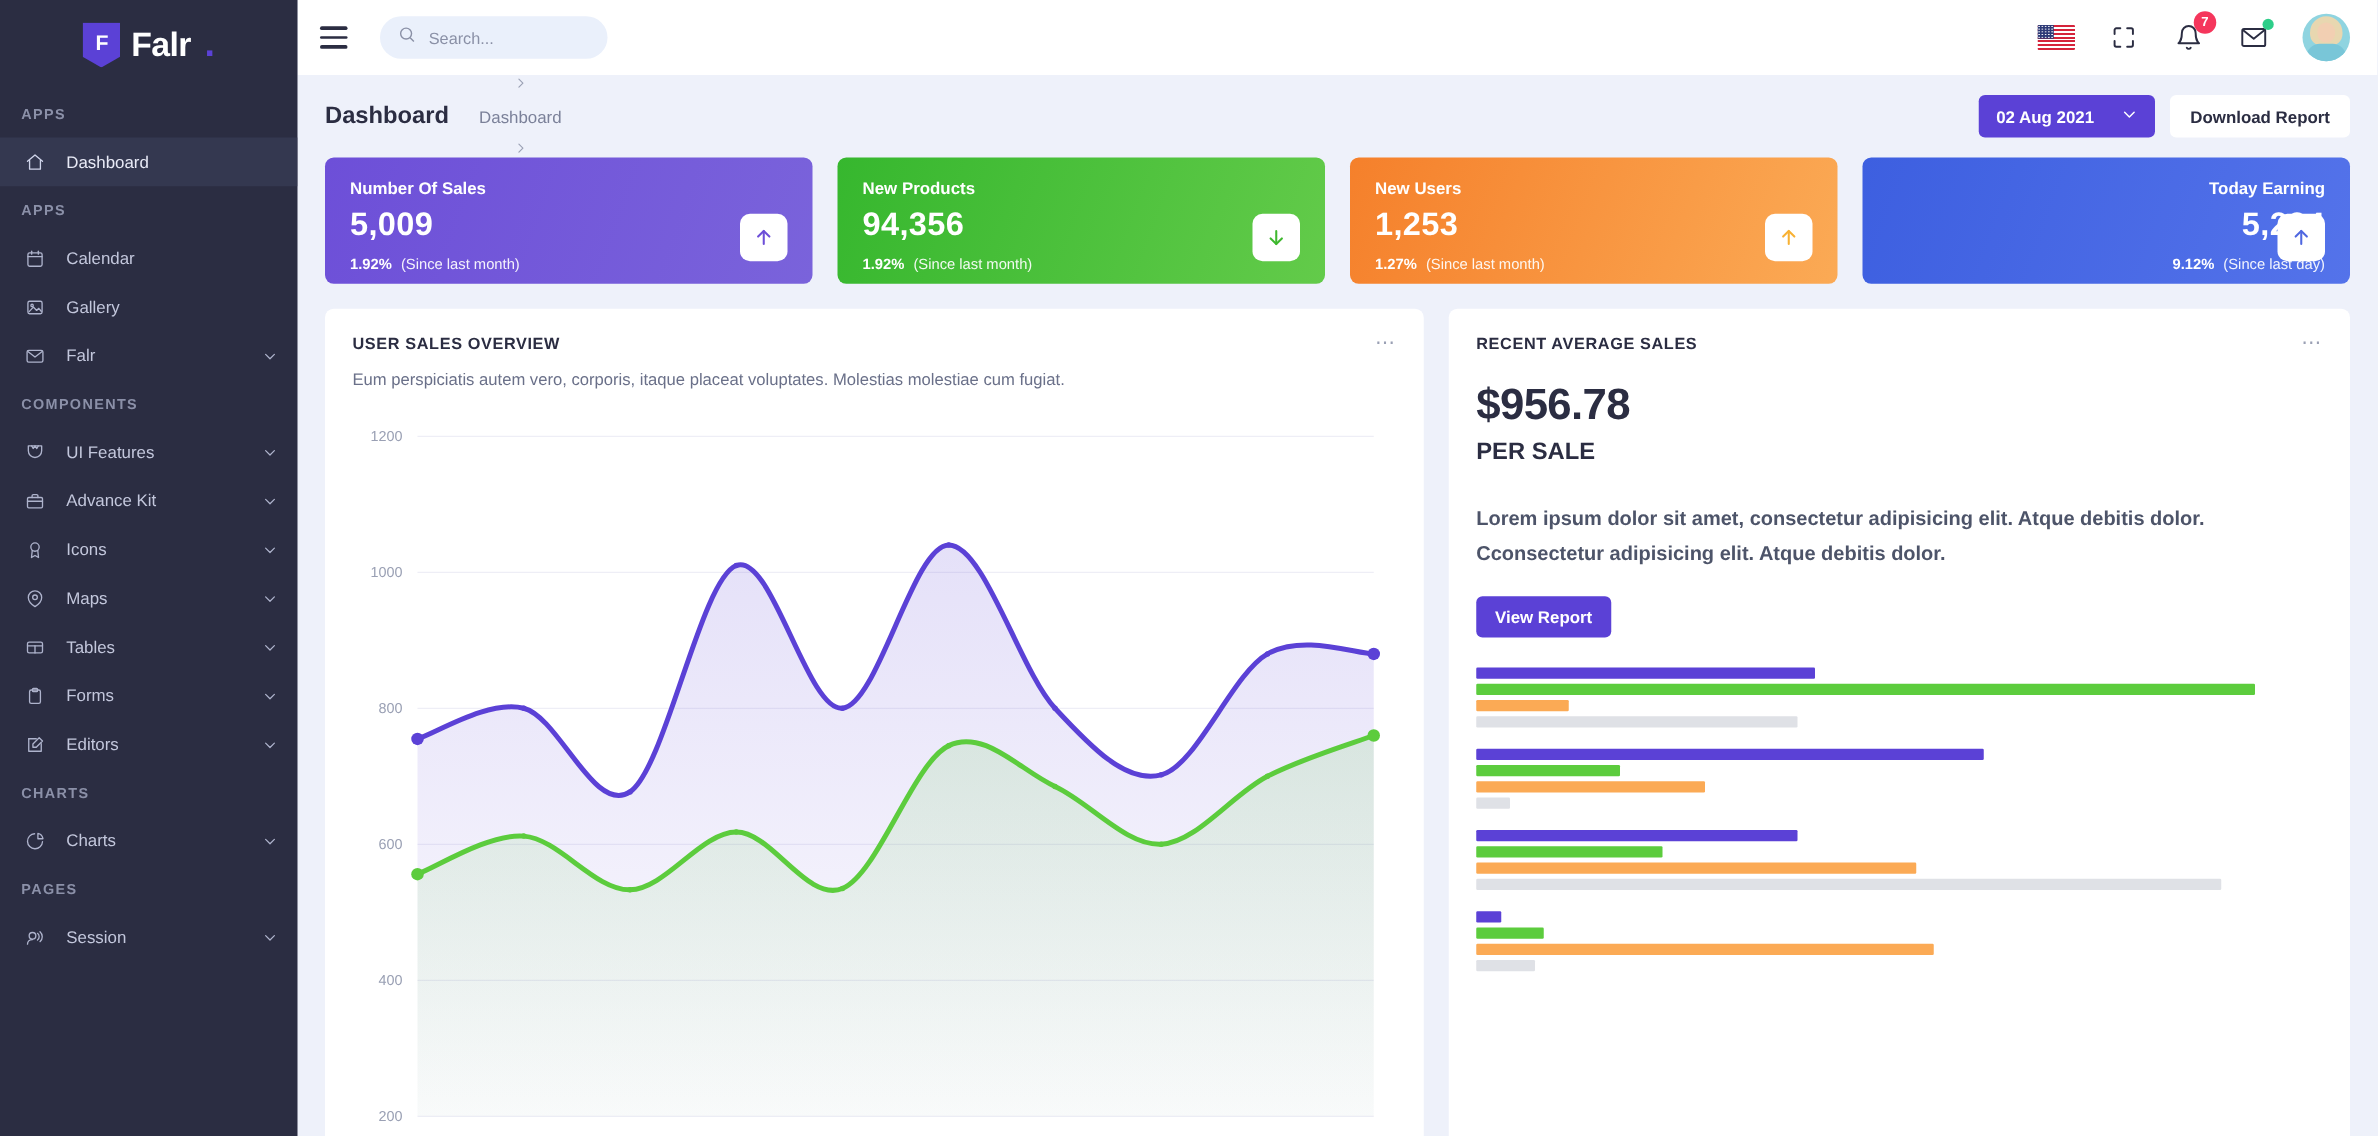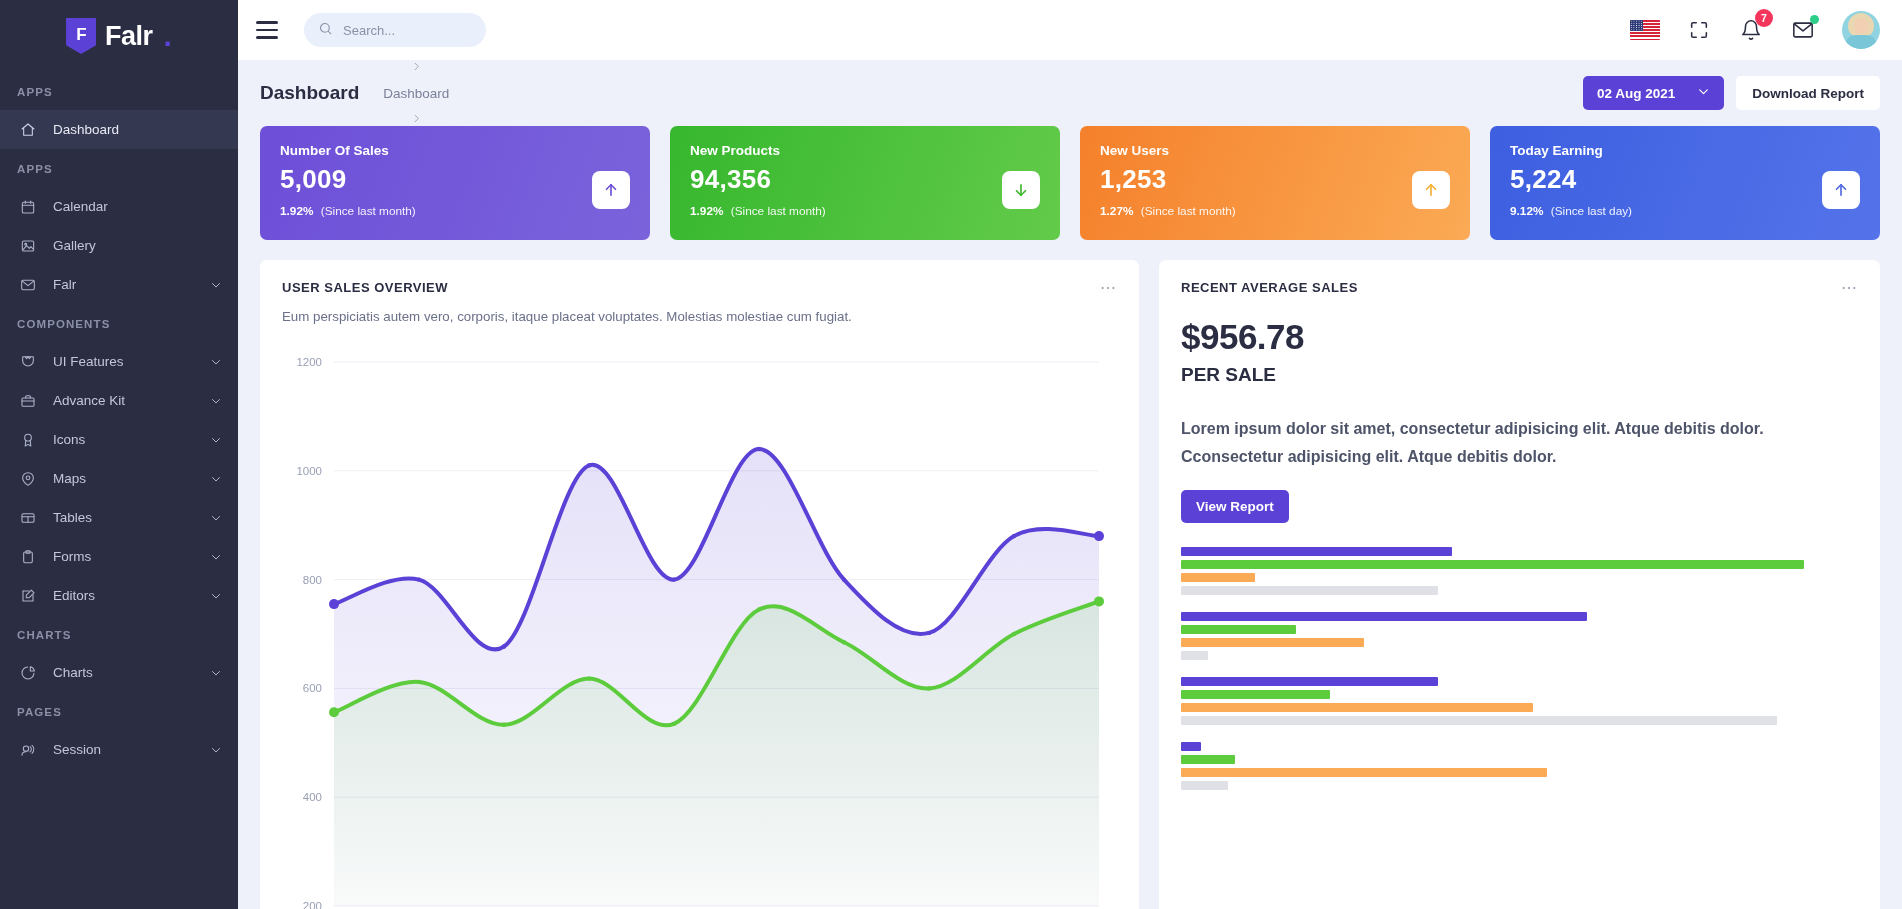--- a/index.html
+++ b/index.html
@@ -140,7 +140,7 @@
   
   .stats { display: flex; gap: 20px; }
   .stat-card {
-    flex: 1; height: 114px; border-radius: 7px; padding: 17px 20px;
+    flex: 1; height: 101px; border-radius: 7px; padding: 17px 20px;
     color: #fff; position: relative; overflow: hidden;
   }
   .stat-title { font-size: 13.5px; font-weight: bold; }

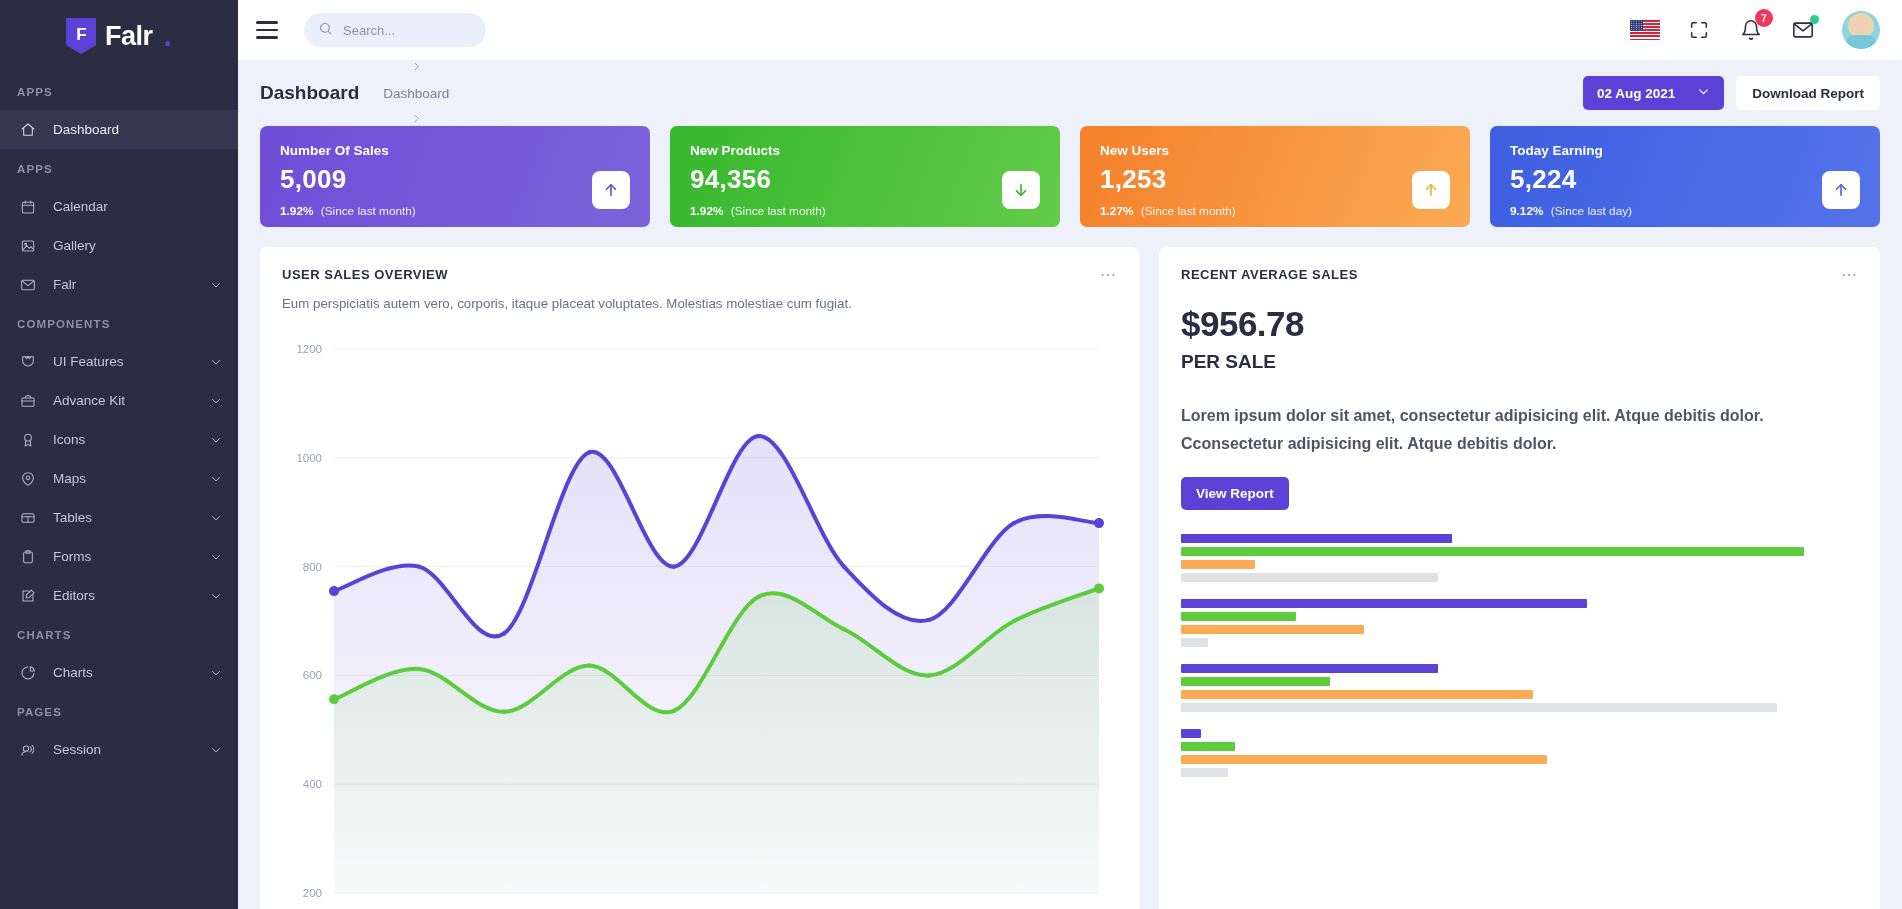--- a/index.html
+++ b/index.html
@@ -499,7 +499,7 @@
               </svg>
       </div>
     </div>
-          <div class="stat-card" style="background:linear-gradient(110deg,#3d5fe0,#5473ea);">
+          <div class="stat-card" style="background:linear-gradient(110deg,#3d5fe0,#5473ea);text-align:right;">
       <div class="stat-title">Today Earning</div>
       <div class="stat-value">5,224</div>
       <div class="stat-sub">

